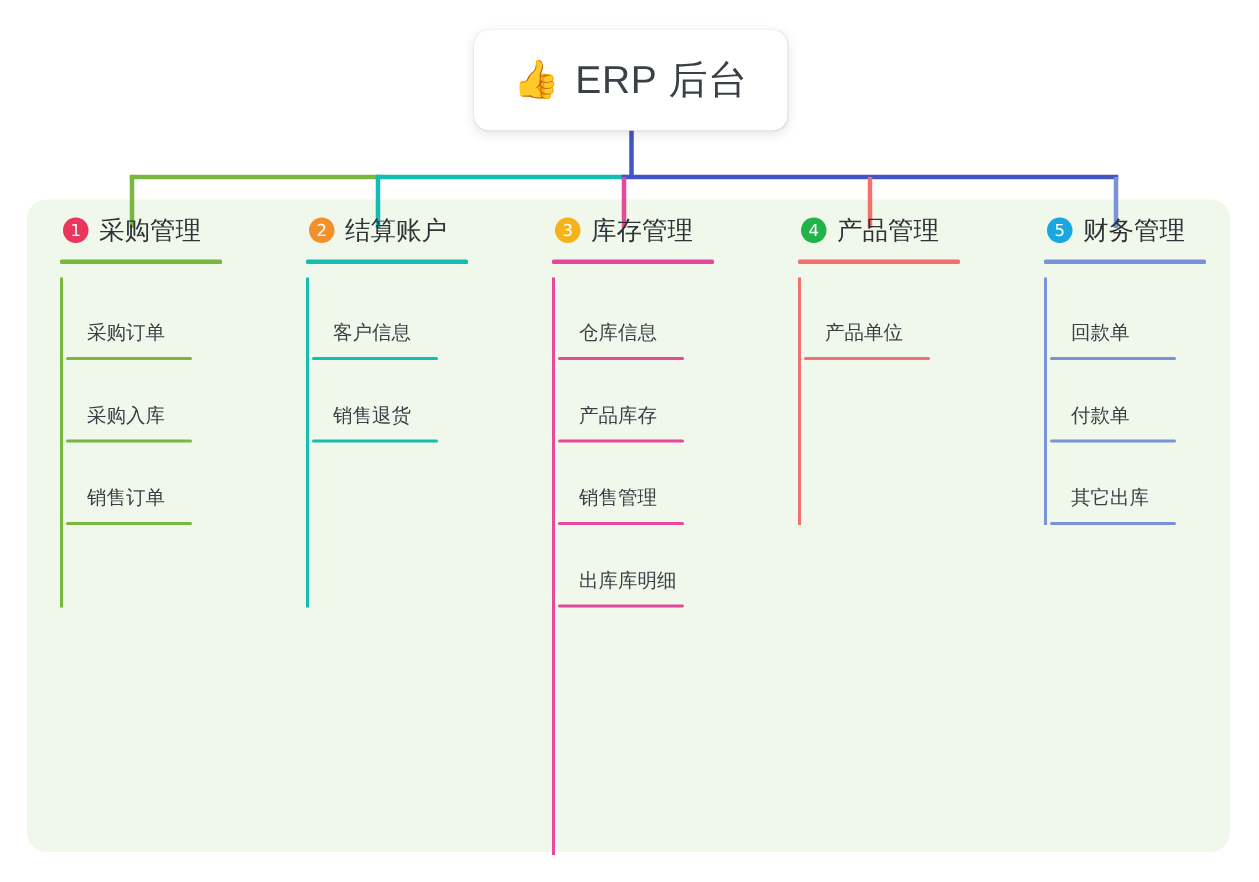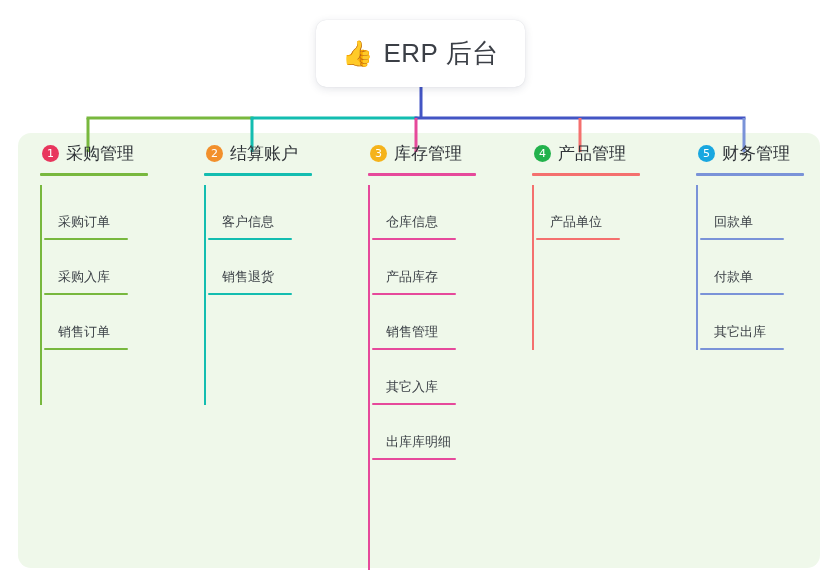--- a/index.html
+++ b/index.html
@@ -229,10 +229,6 @@
             <div class="leaf-rule" style="background: rgb(230, 73, 155);"></div>
           </div>
           <div class="leaf">
-            <span class="leaf-label">其它入库</span>
-            <div class="leaf-rule" style="background: rgb(230, 73, 155);"></div>
-          </div>
-          <div class="leaf">
             <span class="leaf-label">出库库明细</span>
             <div class="leaf-rule" style="background: rgb(230, 73, 155);"></div>
           </div>

